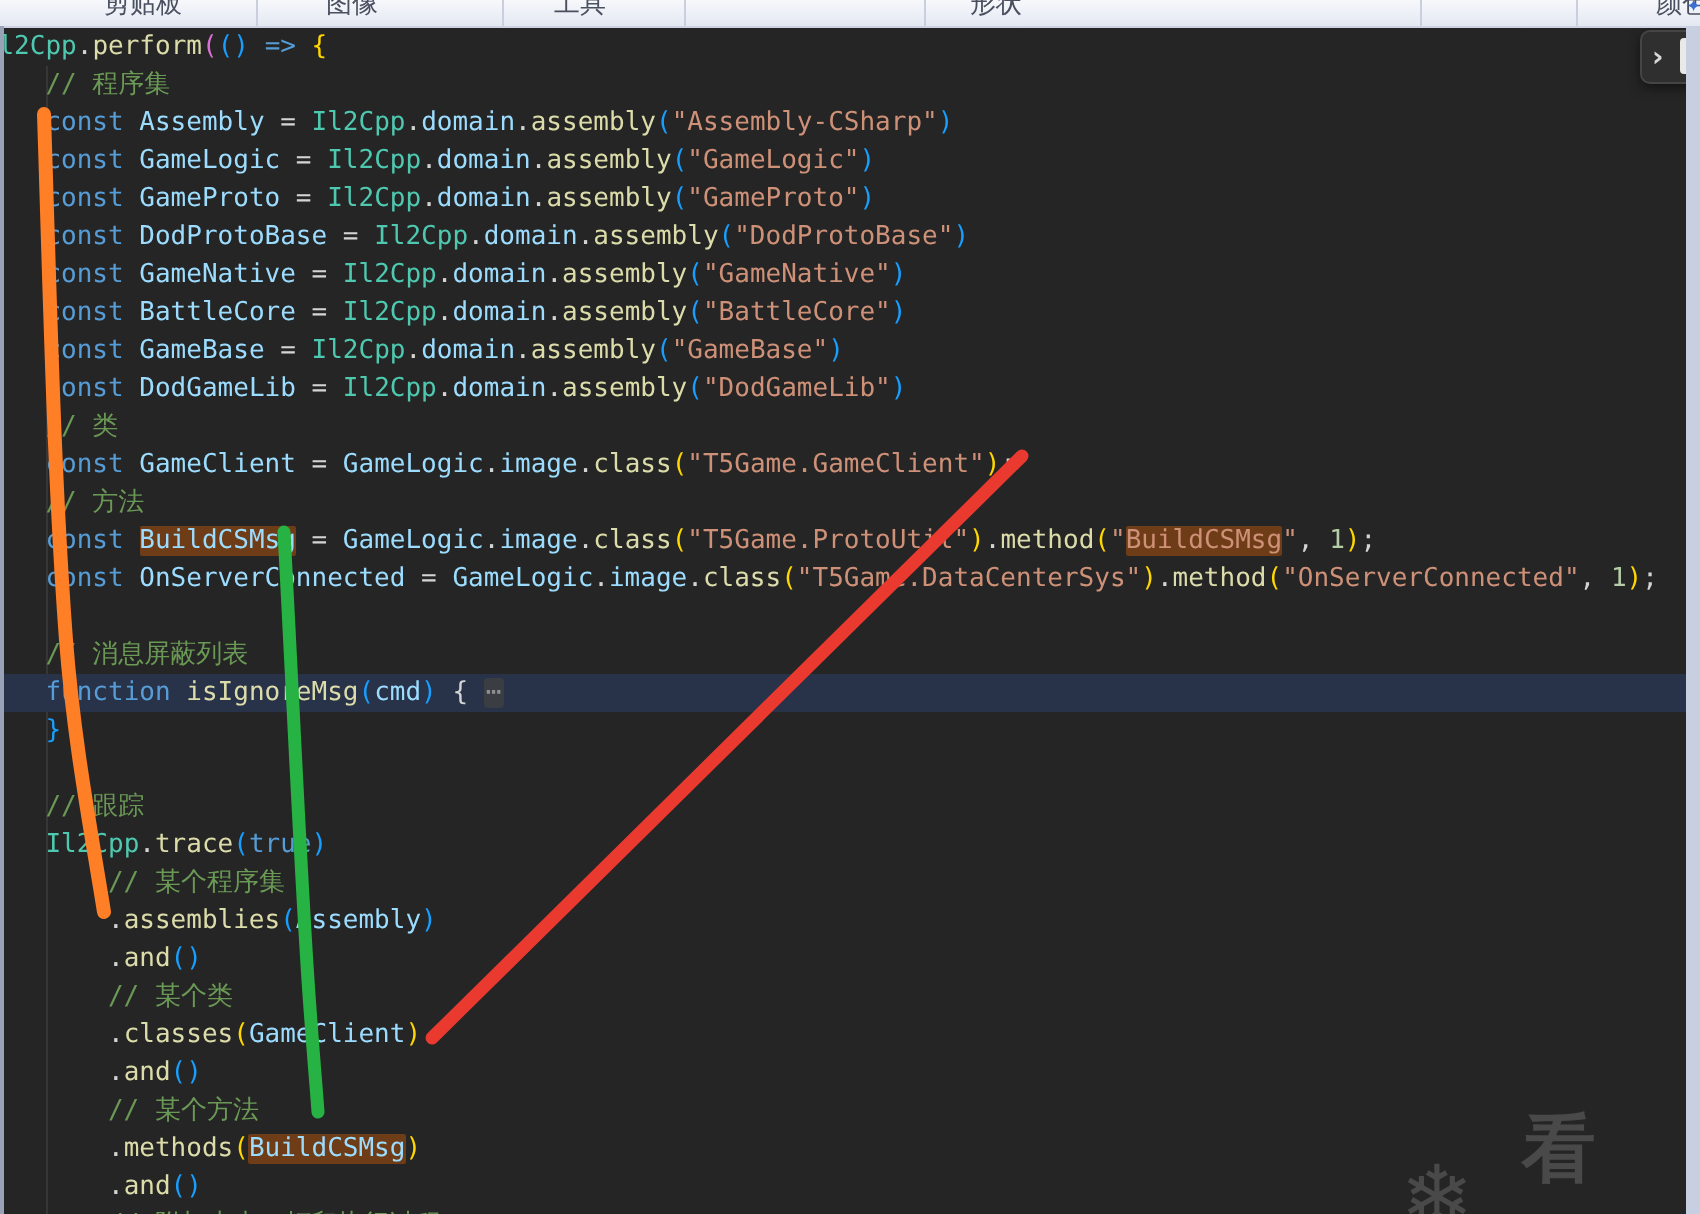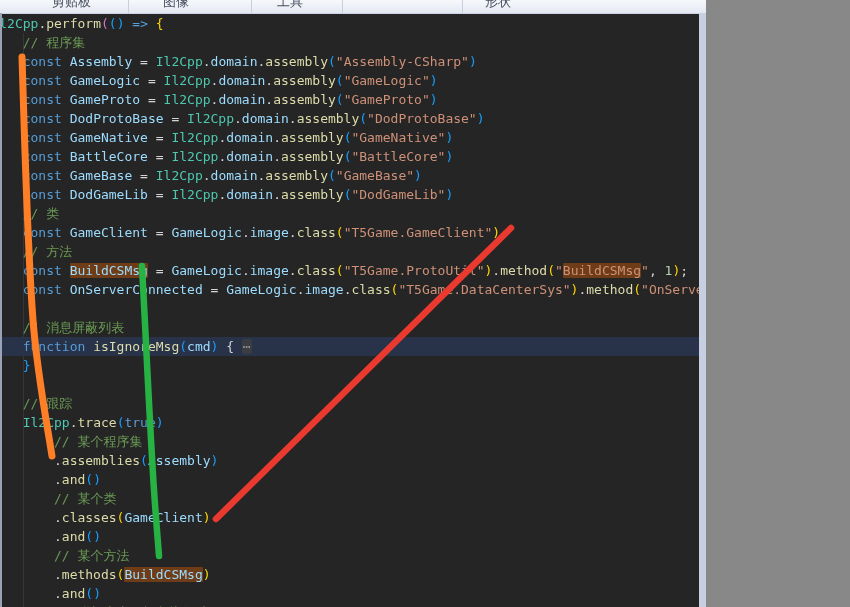--- a/index.html
+++ b/index.html
@@ -4,7 +4,7 @@
 <style>
   html,body{margin:0;padding:0;background:#888;}
   .stage{
-    position:relative;width:706px;height:607px;overflow:hidden;
+    position:relative;width:850px;height:607px;overflow:hidden;
     background:#8b5cf6;font-family:"DejaVu Sans Mono",monospace;
   }
   

